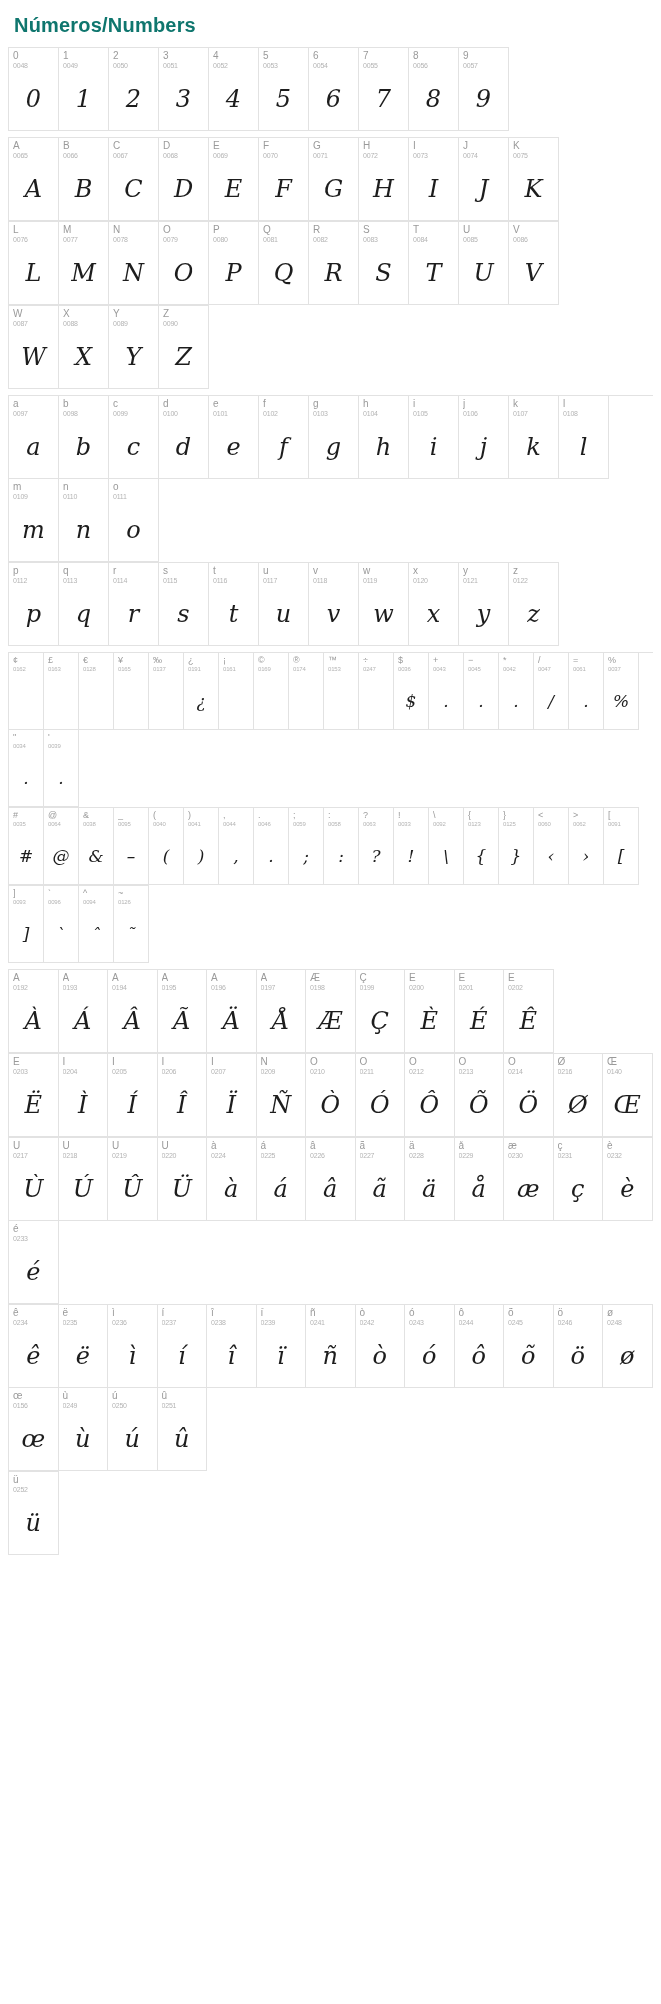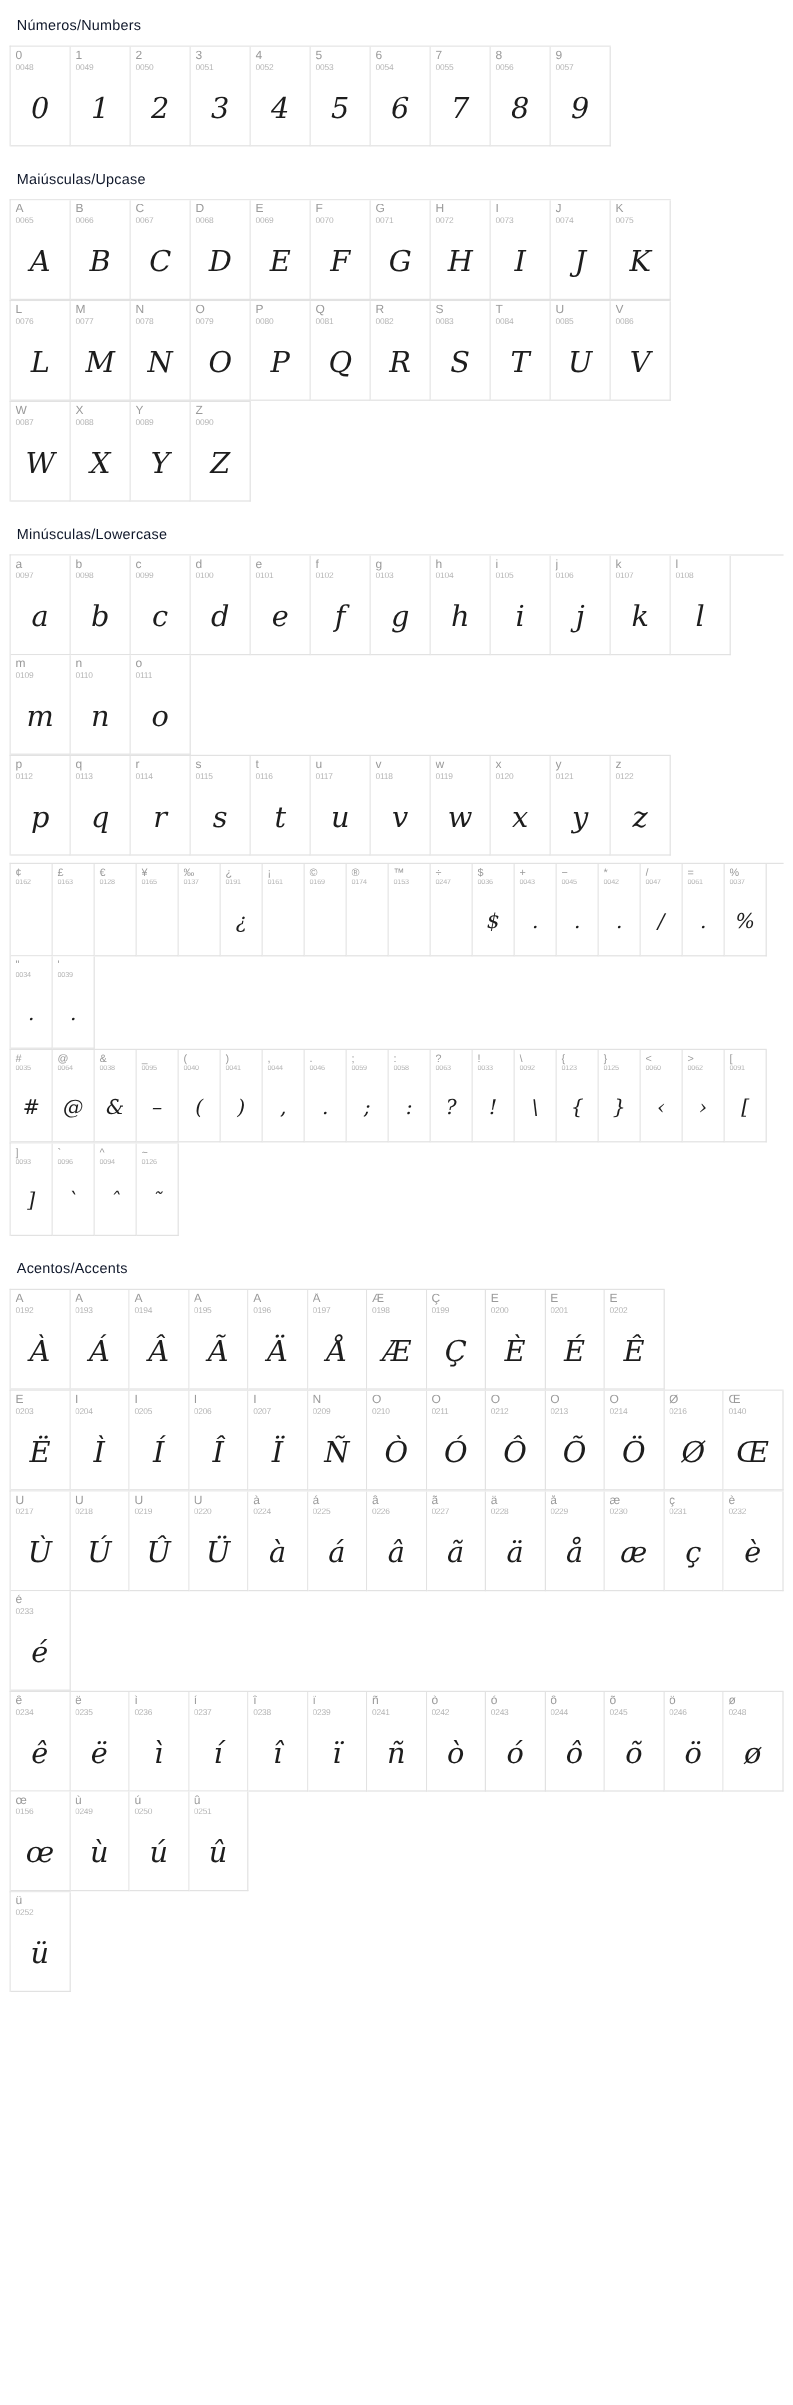--- a/index.html
+++ b/index.html
@@ -21,9 +21,9 @@
     margin-bottom: 6px;
   }
   .section-title {
-    font-size: 12px;
-    color: #0f172a;
-    font-weight: 400;
+    font-size: 20px;
+    color: #0f766e;
+    font-weight: 700;
     padding: 14px 0 10px 6px;
     letter-spacing: 0.2px;
   }

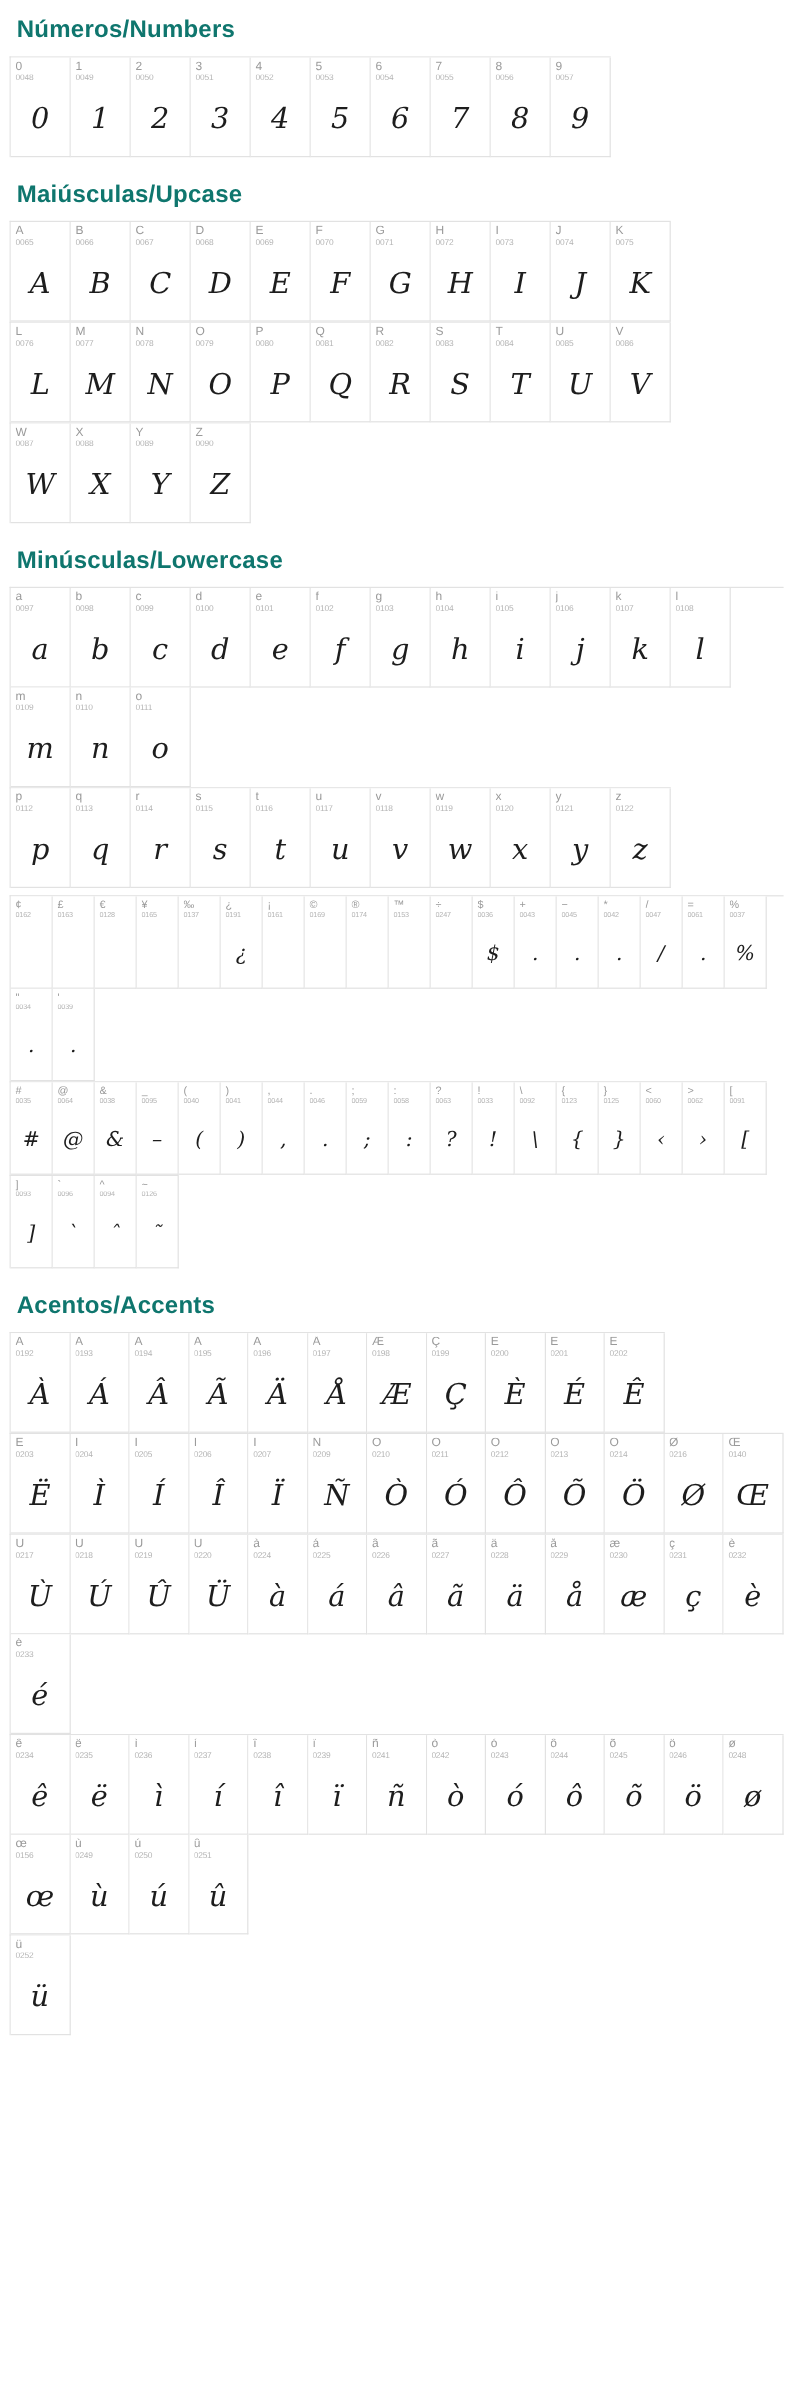--- a/index.html
+++ b/index.html
@@ -165,7 +165,6 @@
       </div>
     </div>
     <div class="section">
-      <div class="section-title">Maiúsculas/Upcase</div>
       <div class="grid">
         <div class="cell">
           <div class="cell-head">

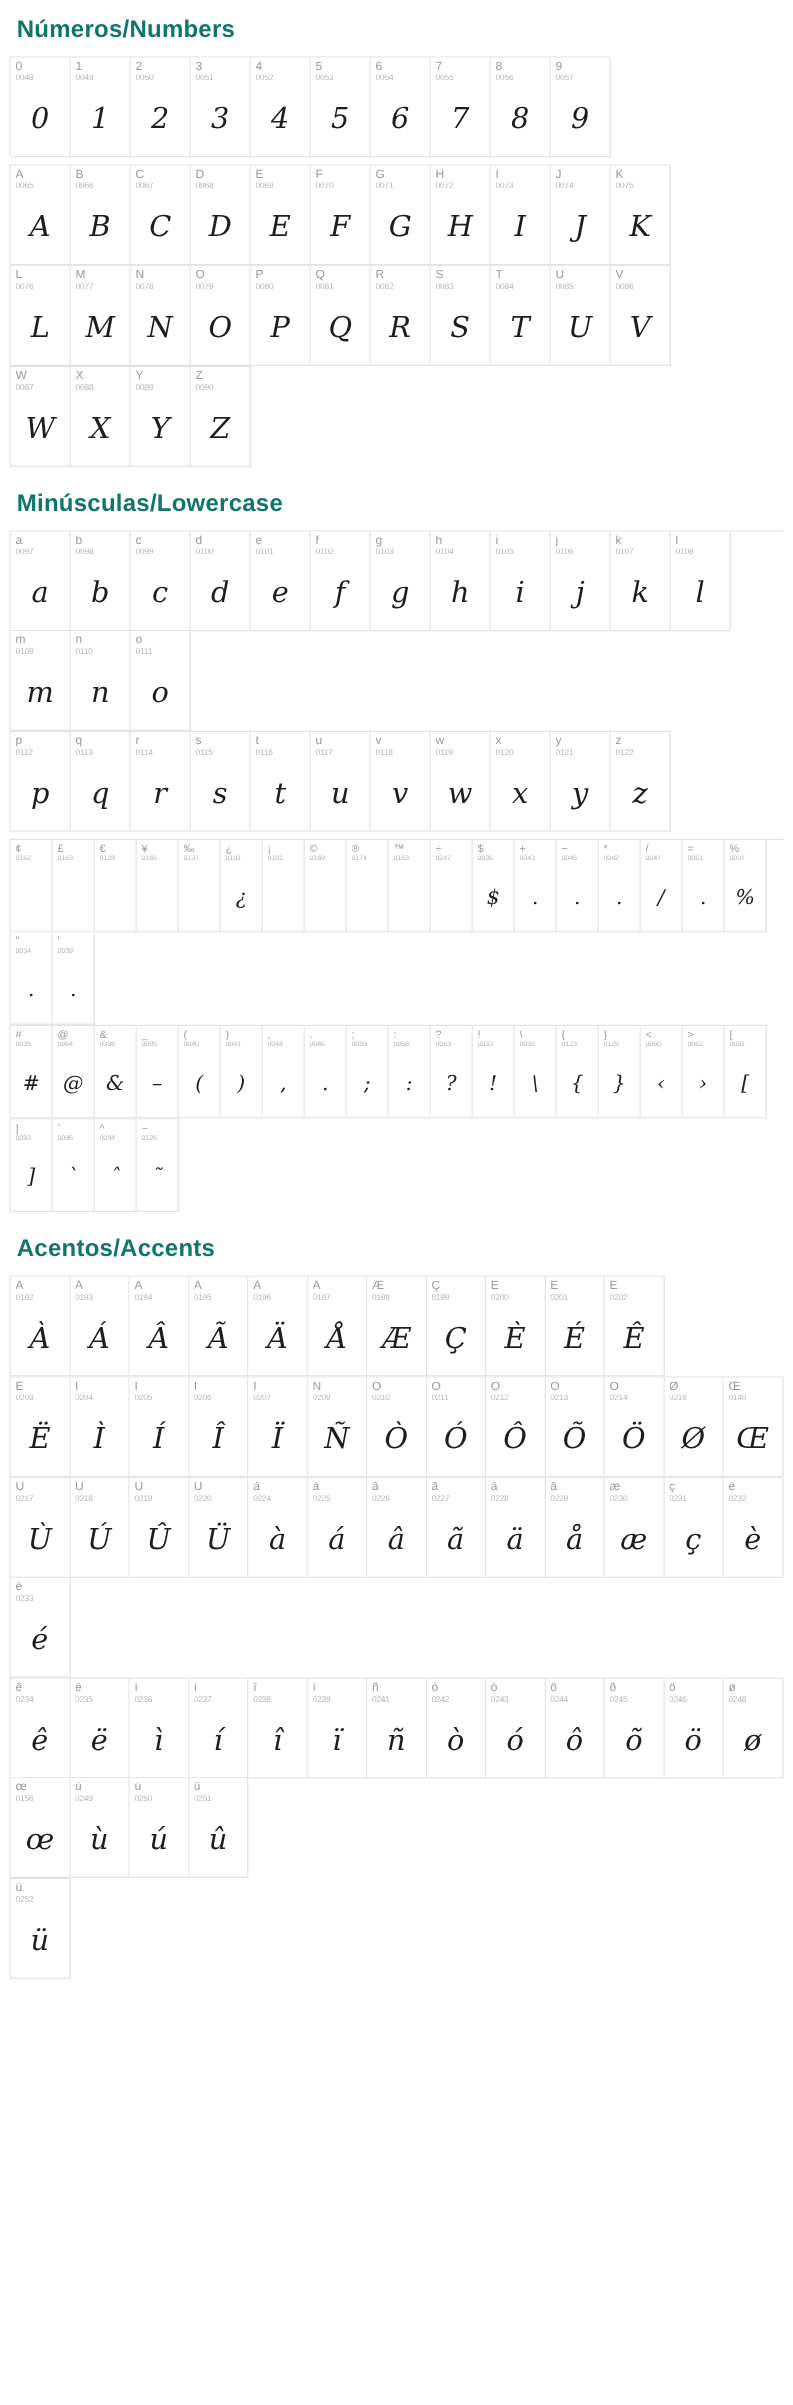--- a/index.html
+++ b/index.html
@@ -355,7 +355,6 @@
       </div>
     </div>
     <div class="section">
-      <div class="section-title">Minúsculas/Lowercase</div>
       <div class="grid">
         <div class="cell">
           <div class="cell-head">

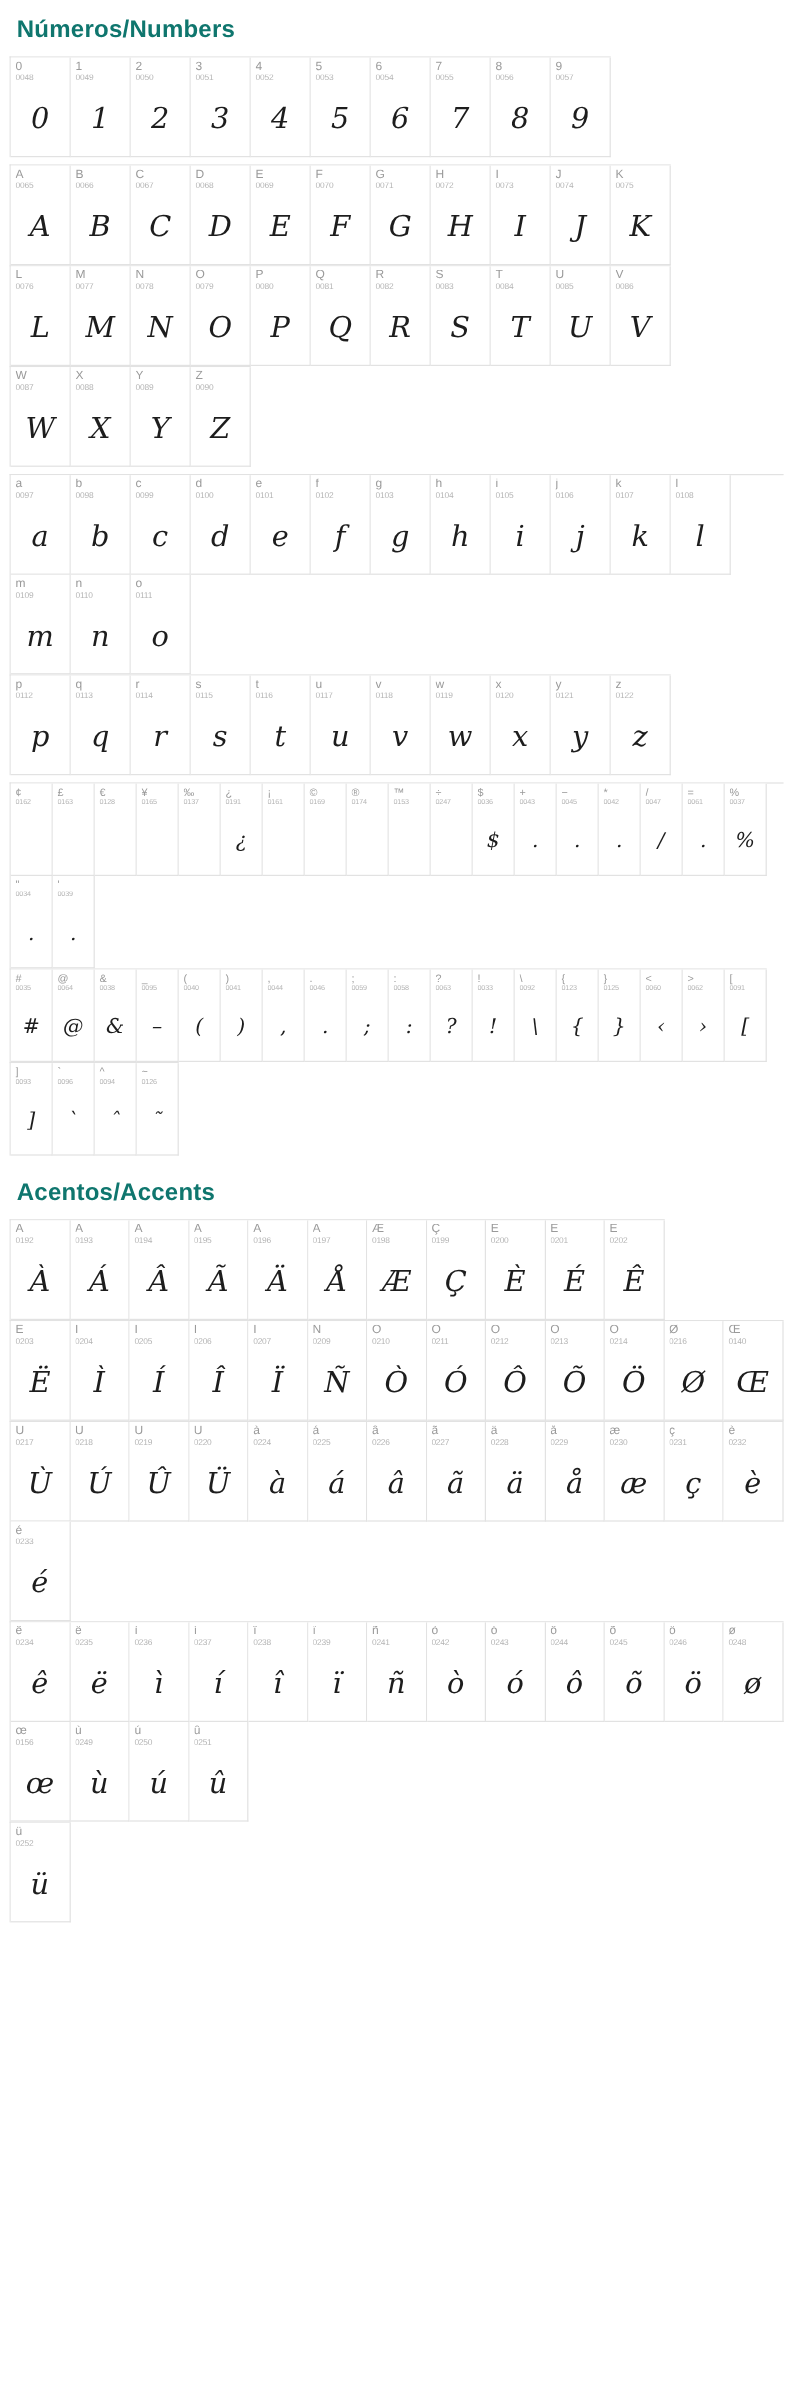--- a/index.html
+++ b/index.html
@@ -845,7 +845,6 @@
       </div>
     </div>
     <div class="section">
-      <div class="section-title">Acentos/Accents</div>
       <div class="grid wide-acc">
         <div class="cell">
           <div class="cell-head">

